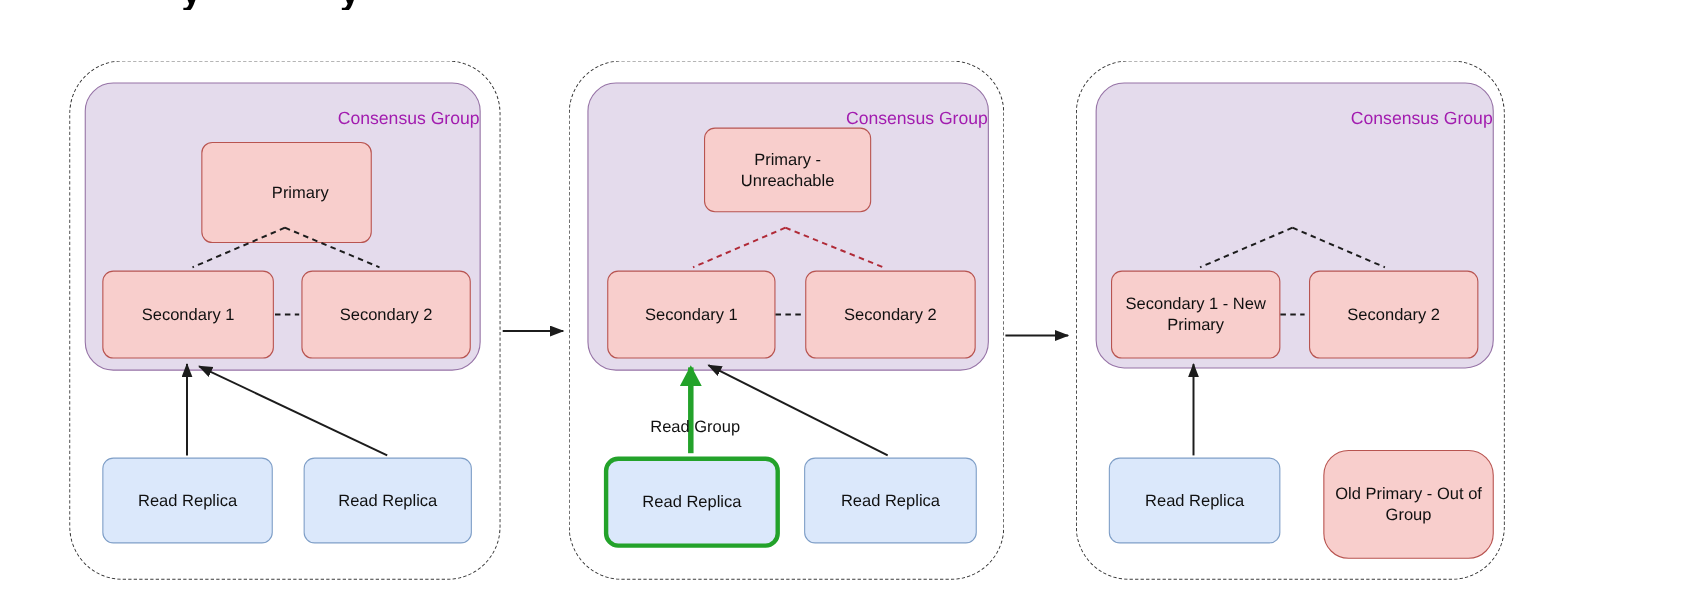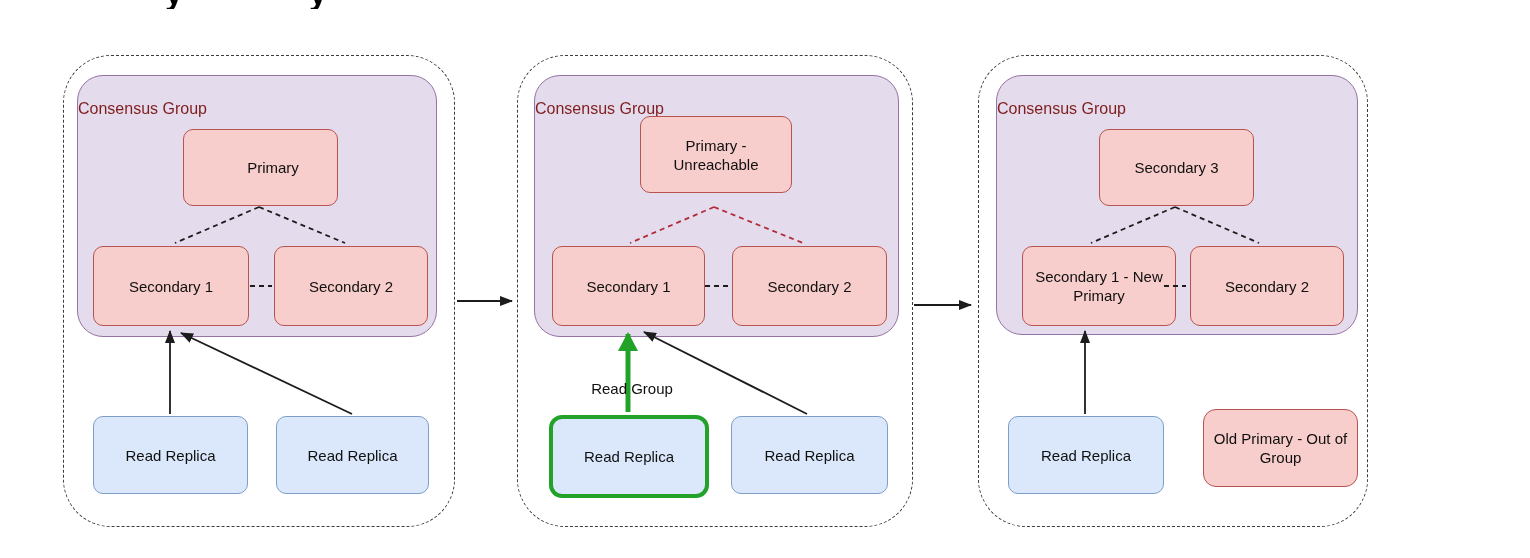--- a/index.html
+++ b/index.html
@@ -25,7 +25,7 @@
   .p1 .group { left:13px; top:19px; width:360px; height:262px; }
   .p2 .group { left:16px; top:19px; width:365px; height:262px; }
   .p3 .group { left:17px; top:19px; width:362px; height:260px; }
-  .group-label { position:absolute; top:24px; left:0; right:0; text-align:left; font-size:16px; color:#7f1d1d; }
+  .group-label { position:absolute; top:24px; left:0; right:0; text-align:right; font-size:16px; color:#a21caf; }
 
   
   .node { position:absolute; background:var(--node-fill); border:1.5px solid var(--node-stroke); border-radius:10px;

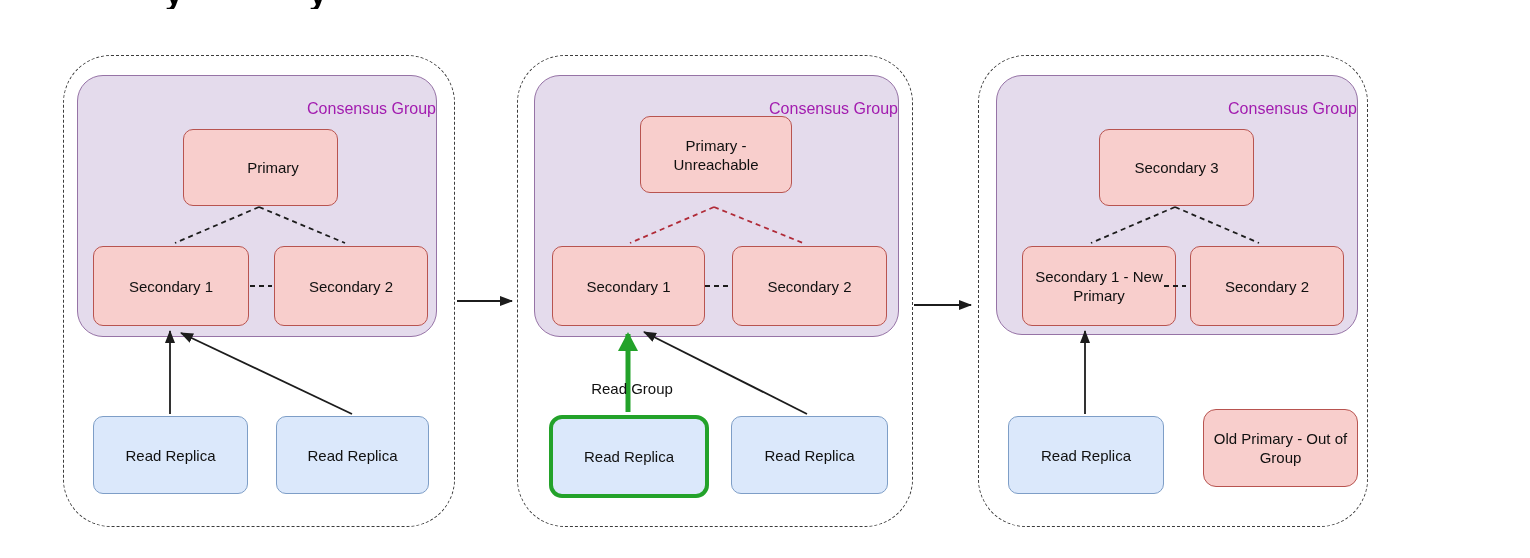--- a/index.html
+++ b/index.html
@@ -31,7 +31,7 @@
   .node { position:absolute; background:var(--node-fill); border:1.5px solid var(--node-stroke); border-radius:10px;
           display:flex; align-items:center; justify-content:center; text-align:center;
           font-size:15px; line-height:19px; padding:0 5px; box-sizing:border-box; color:#101010; }
-  .p1 .node-top   { left:105px; top:53px;  width:155px; height:77px;padding-left:30px; }
+  .p1 .node-top   { left:105px; top:53px;  width:155px; height:92px;padding-left:30px; }
   .p1 .node-left  { left:15px;  top:170px; width:156px; height:80px; }
   .p1 .node-right { left:196px; top:170px; width:154px; height:80px; }
   .p2 .node-top   { left:105px; top:40px;  width:152px; height:77px; }

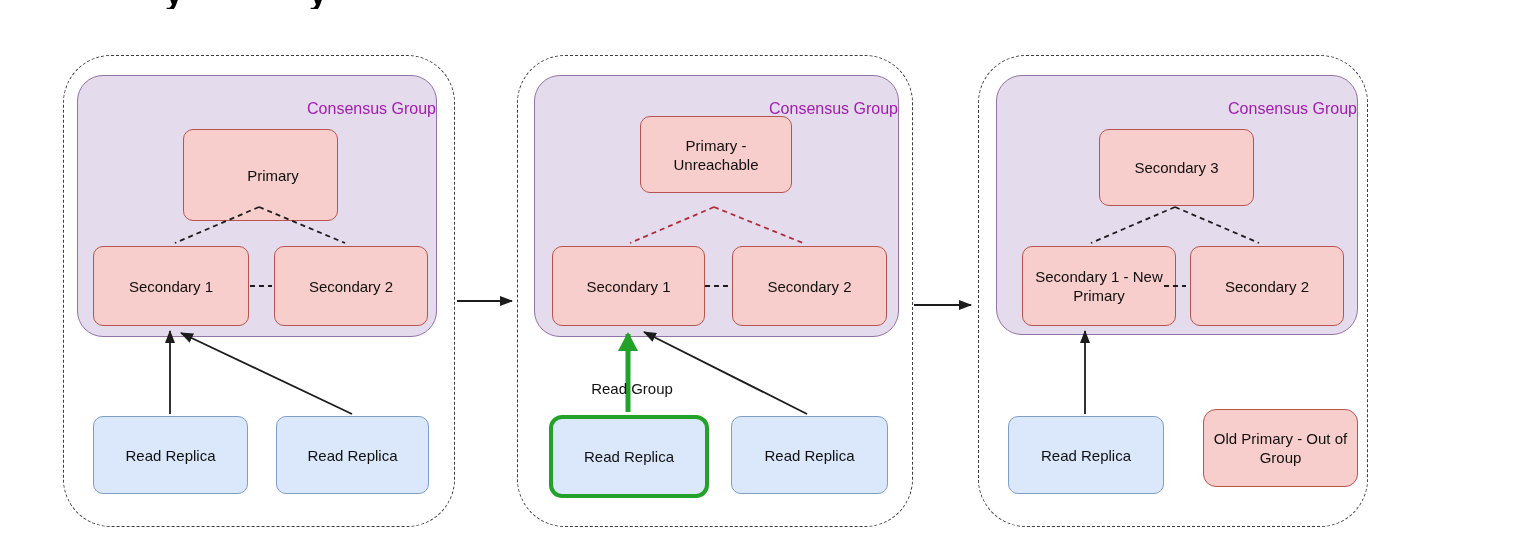--- a/index.html
+++ b/index.html
@@ -107,7 +107,6 @@
   <div class="panel p3">
     <div class="group">
       <div class="group-label">Consensus Group</div>
-      <div class="node node-top">Secondary 3</div>
       <div class="node node-left">Secondary 1 - New Primary</div>
       <div class="node node-right">Secondary 2</div>
     </div>

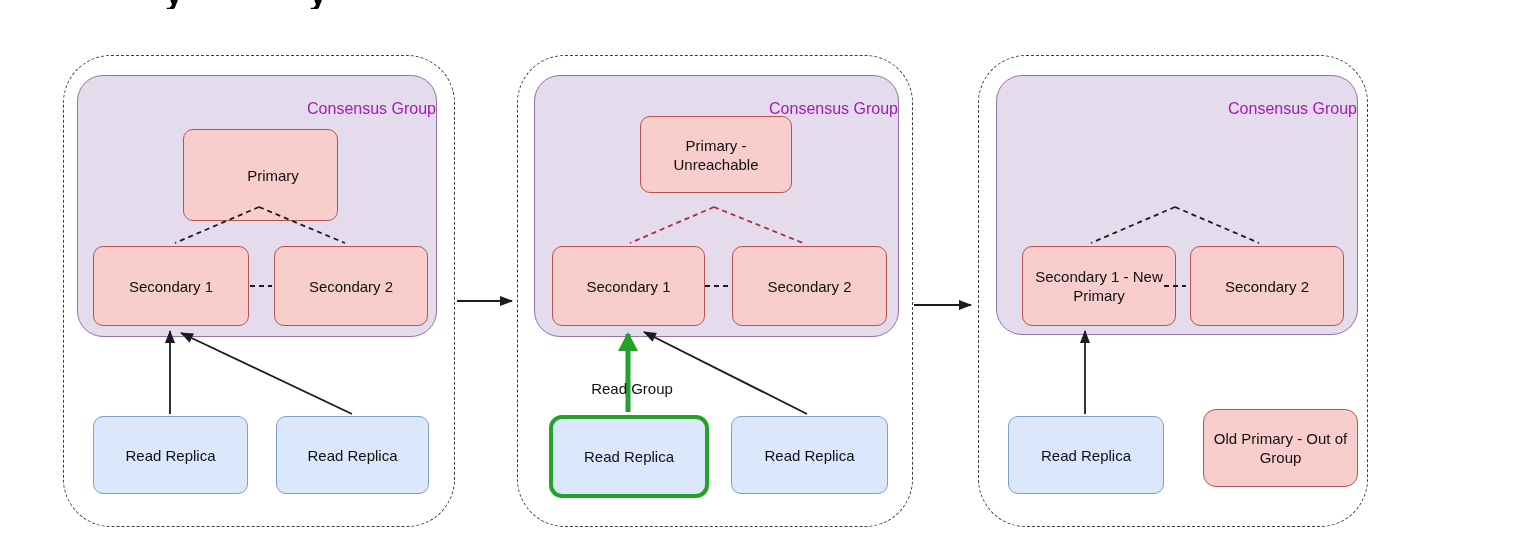--- a/index.html
+++ b/index.html
@@ -38,7 +38,7 @@
   .p2 .node-left  { left:17px;  top:170px; width:153px; height:80px; }
   .p2 .node-right { left:197px; top:170px; width:155px; height:80px; }
   .p3 .node-top   { left:102px; top:53px;  width:155px; height:77px; }
-  .p3 .node-left  { left:13px;  top:170px; width:154px; height:80px;margin-left:12px; }
+  .p3 .node-left  { left:13px;  top:170px; width:154px; height:80px; }
   .p3 .node-right { left:193px; top:170px; width:154px; height:80px; }
 
   

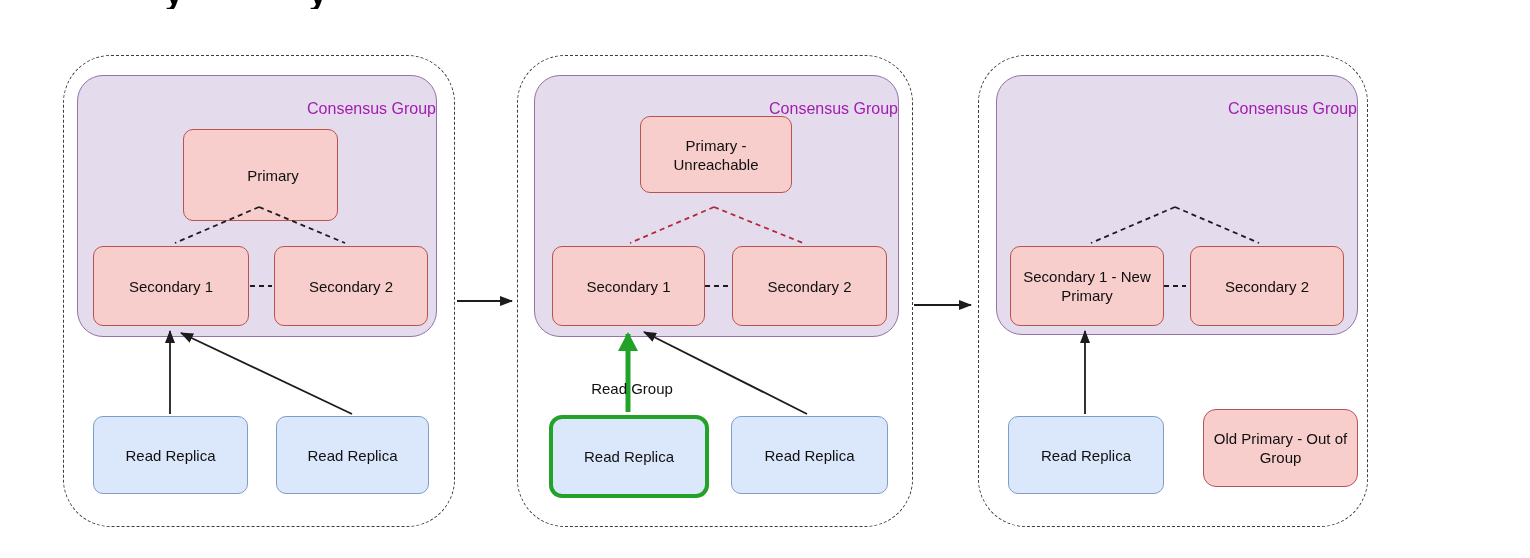--- a/index.html
+++ b/index.html
@@ -52,8 +52,8 @@
   .p3 .rep-l { left:29px;  top:360px; width:156px; height:78px; }
 
   
-  .outside { position:absolute; left:224px; top:353px; width:155px; height:78px;
-             background:var(--node-fill); border:1.5px solid var(--node-stroke); border-radius:13px;
+  .outside { position:absolute; left:224px; top:353px; width:155px; height:99px;
+             background:var(--node-fill); border:1.5px solid var(--node-stroke); border-radius:23px;
              display:flex; align-items:center; justify-content:center; text-align:center;
              font-size:15px; line-height:19px; padding:0 6px; box-sizing:border-box; color:#101010; }
 

